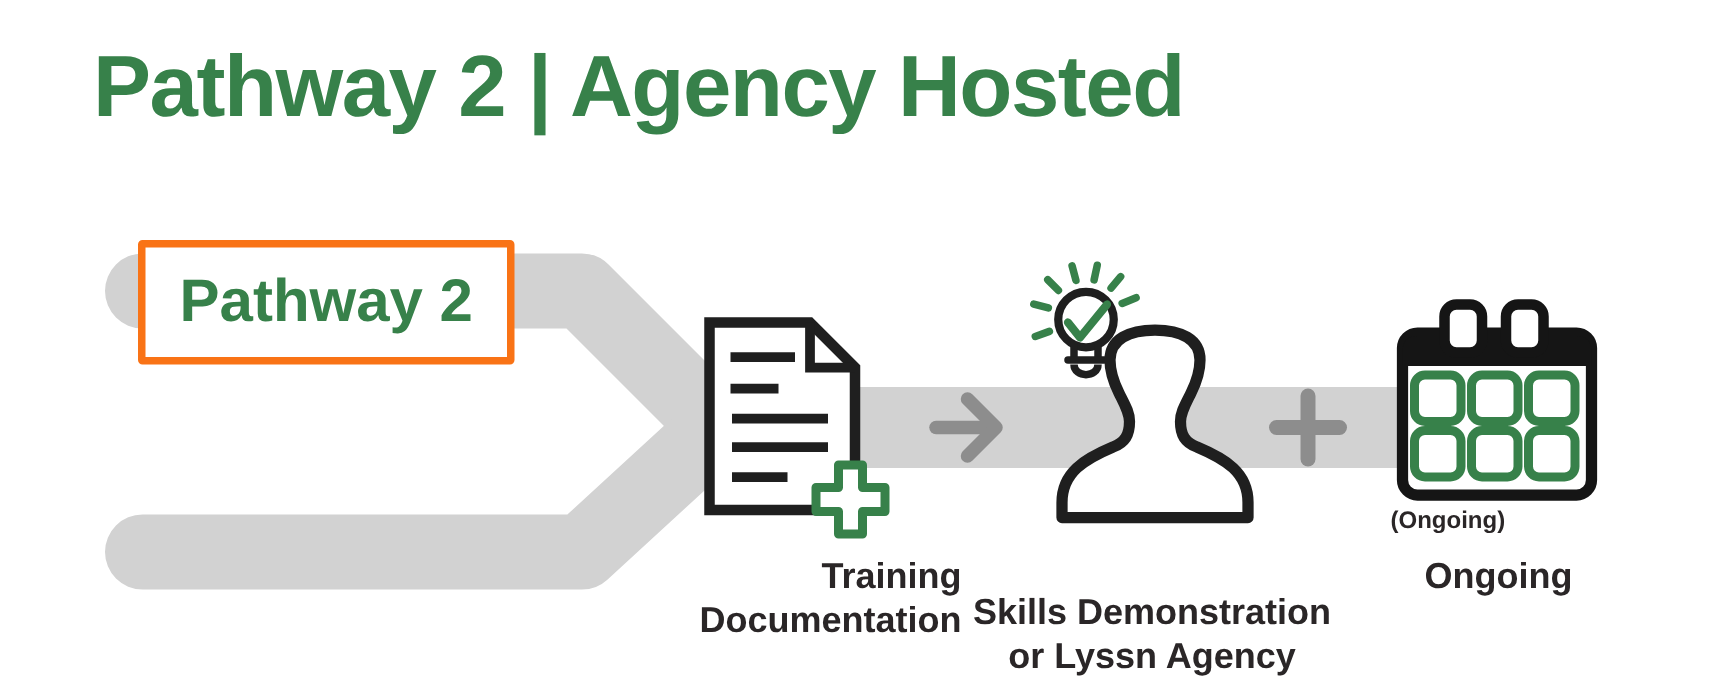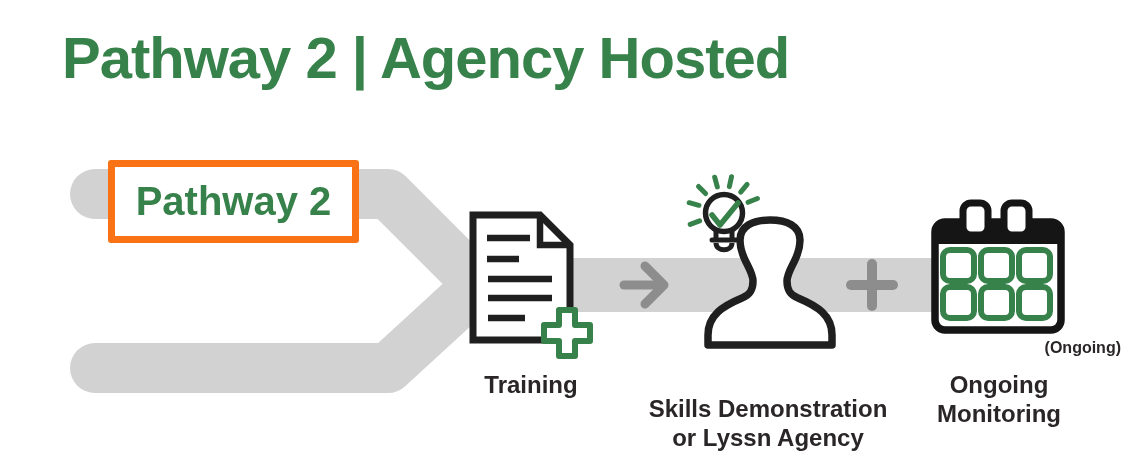--- a/index.html
+++ b/index.html
@@ -30,12 +30,12 @@
   }
   .pathway-box {
     position: absolute;
-    left: 108px;
+    left: 92px;
     width: 251px;
     height: 83px;
     box-sizing: border-box;
     background: #ffffff;
-    border: 7px solid #f97316;
+    border: 5px solid #f97316;
     border-radius: 3px;
     display: flex;
     align-items: center;

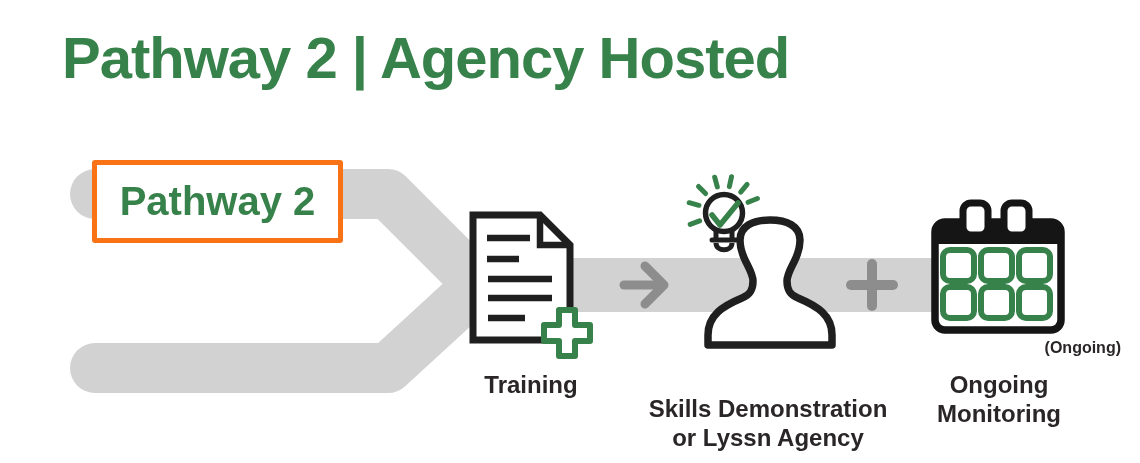--- a/index.html
+++ b/index.html
@@ -65,9 +65,9 @@
   .ongoing-note {
     position: absolute;
     top: 339px;
-    left: 961px;
+    left: 927px;
     width: 160px;
-    text-align: right;
+    text-align: left;
     font-size: 16px;
     font-weight: 700;
     color: #2A2627;

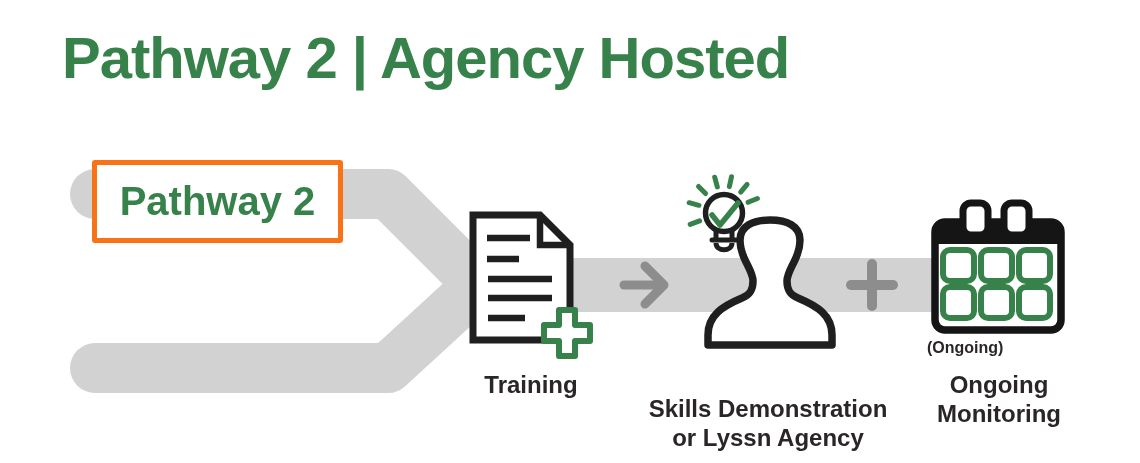--- a/index.html
+++ b/index.html
@@ -59,7 +59,7 @@
     color: #2A2627;
   }
   .step-label span { display: block; }
-  .step-label.l1 { left: 421px; width: 220px; }
+  .step-label.l1 { left: 421px; width: 220px; text-align: right; }
   .step-label.l2 { left: 628px; width: 280px; margin-top: 24px; }
   .step-label.l3 { left: 919px; width: 160px; }
   .ongoing-note {

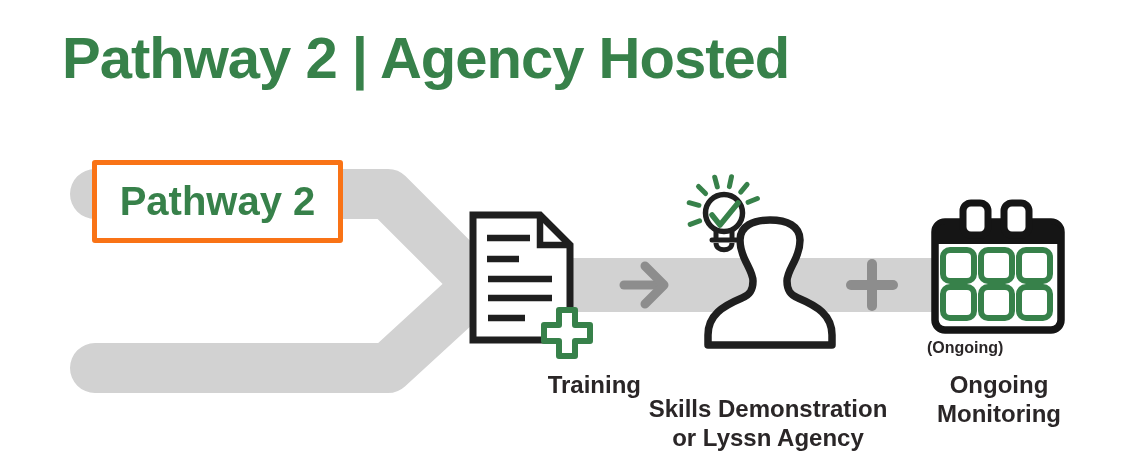--- a/index.html
+++ b/index.html
@@ -154,6 +154,7 @@
 
   <div class="step-label l1">
     <span>Training</span>
+    <span>Documentation</span>
   </div>
   <div class="step-label l2">
     <span>Skills Demonstration</span>

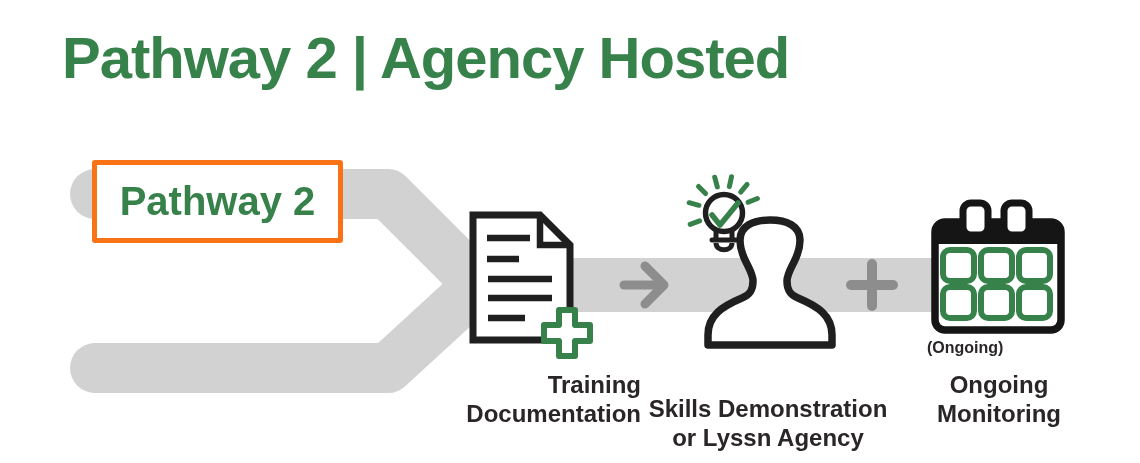--- a/index.html
+++ b/index.html
@@ -163,7 +163,6 @@
   <div class="ongoing-note">(Ongoing)</div>
   <div class="step-label l3">
     <span>Ongoing</span>
-    <span>Monitoring</span>
   </div>
 
 </div>

